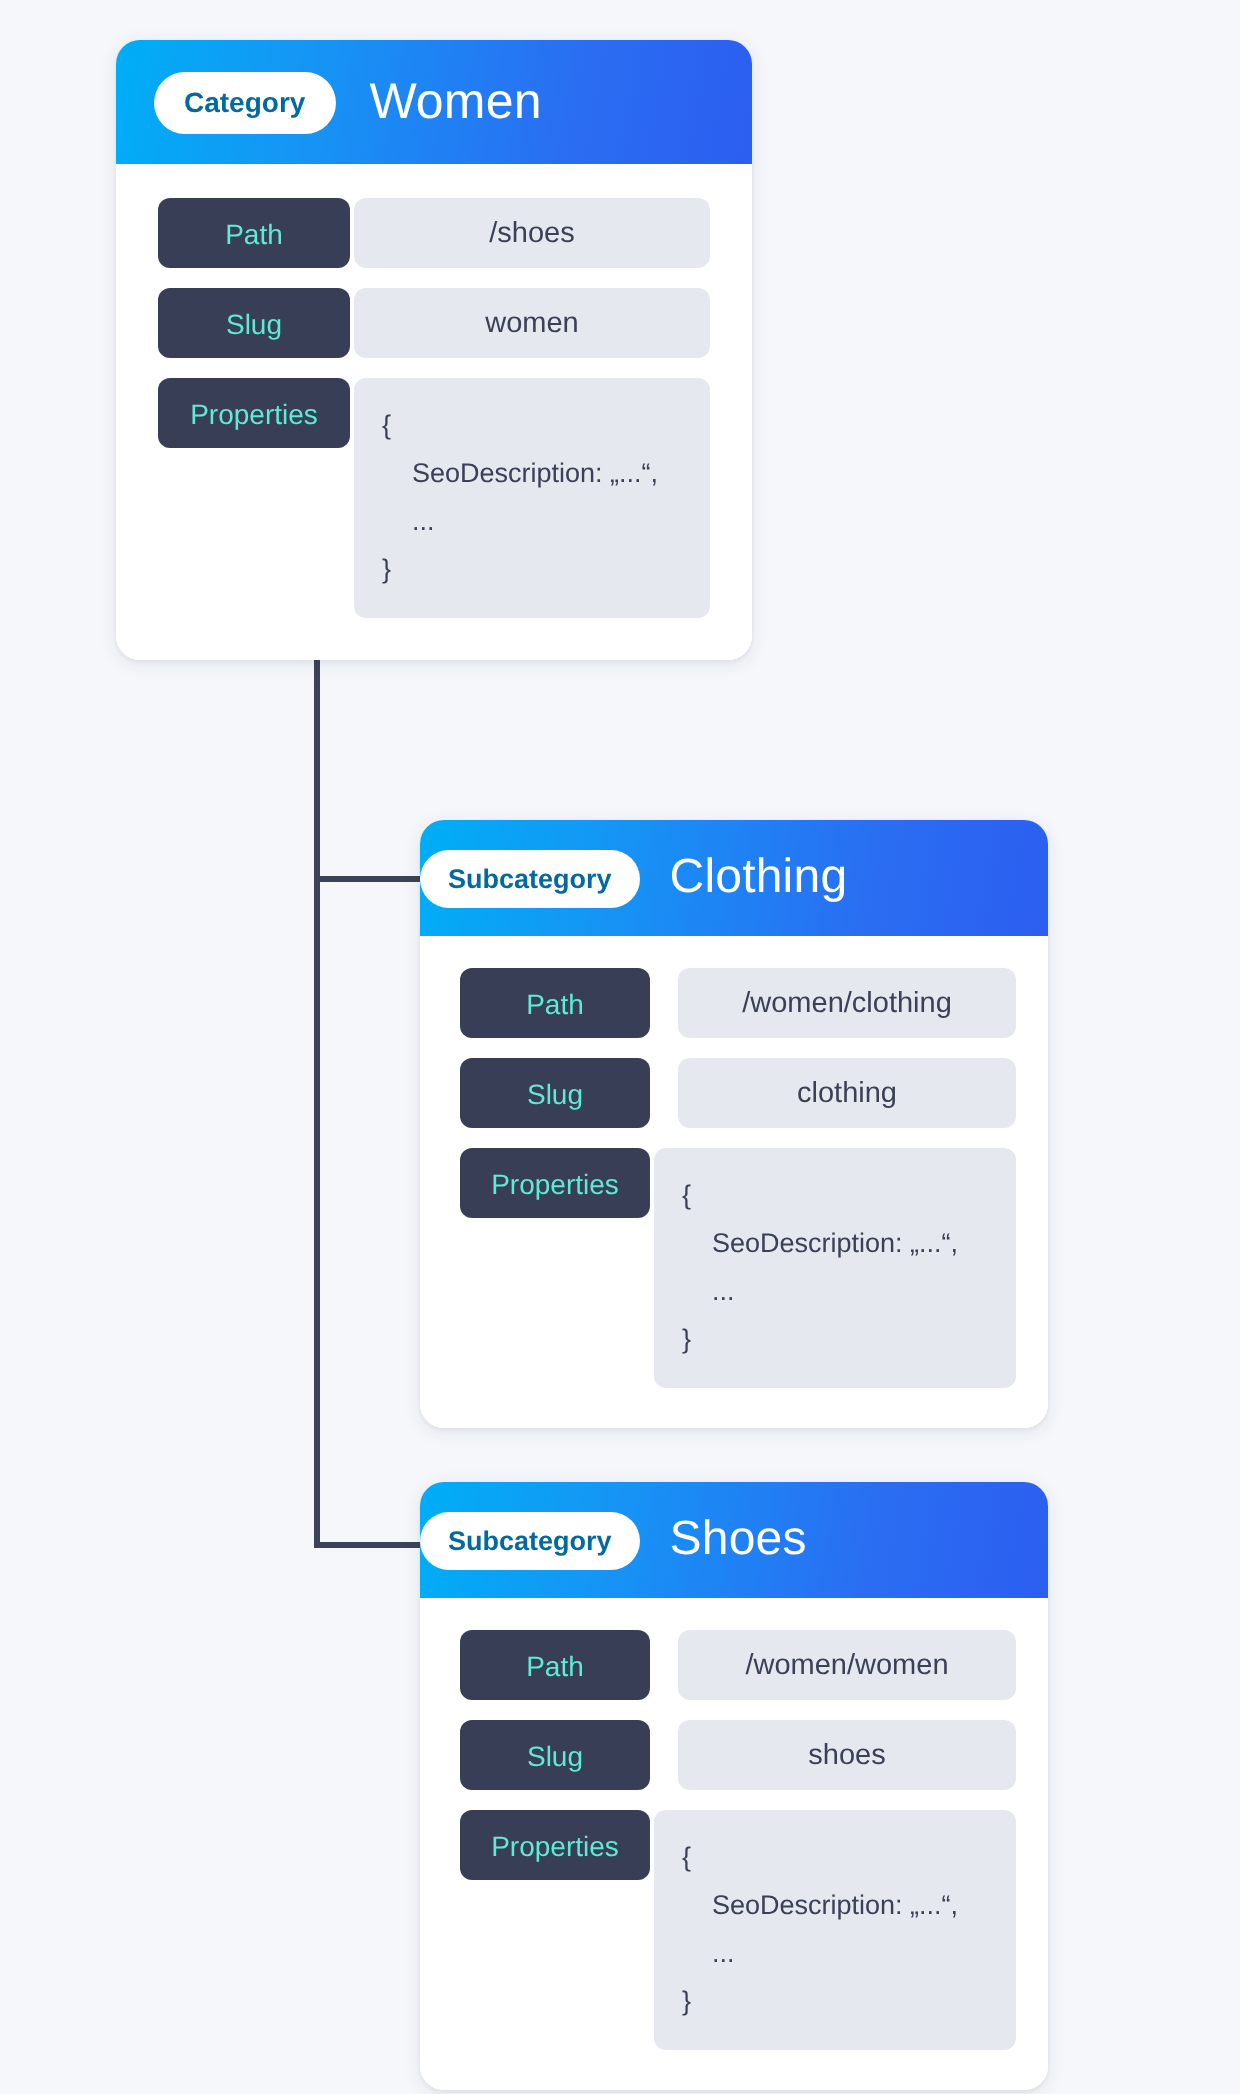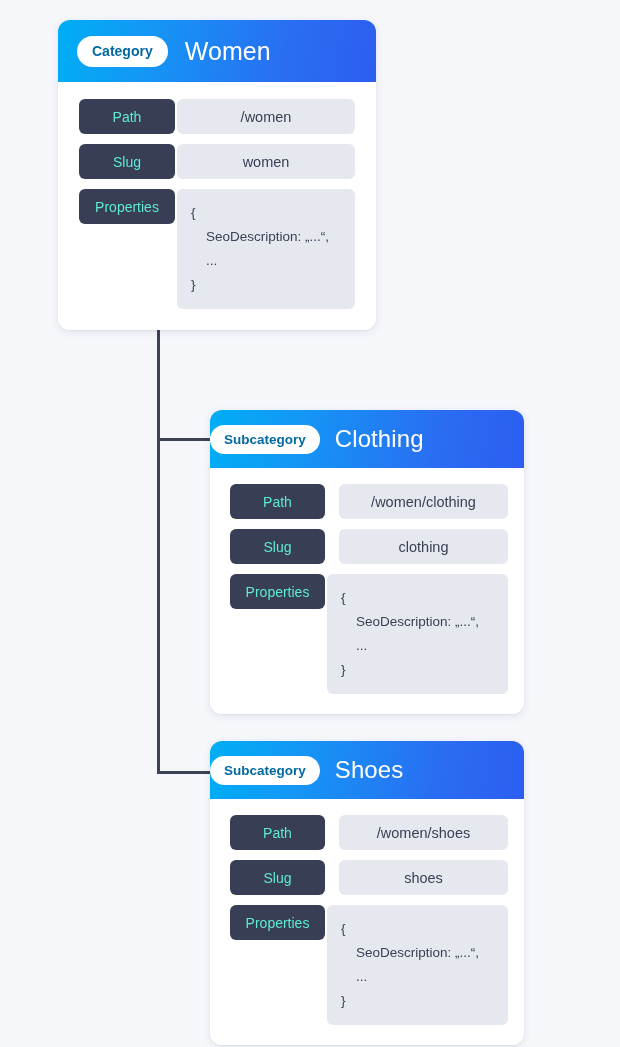--- a/index.html
+++ b/index.html
@@ -160,7 +160,7 @@
 
       <div class="field-row">
         <span class="field-label">Path</span>
-        <span class="field-value">/women</span>
+        <span class="field-value">/shoes</span>
       </div>
 
       <div class="field-row">

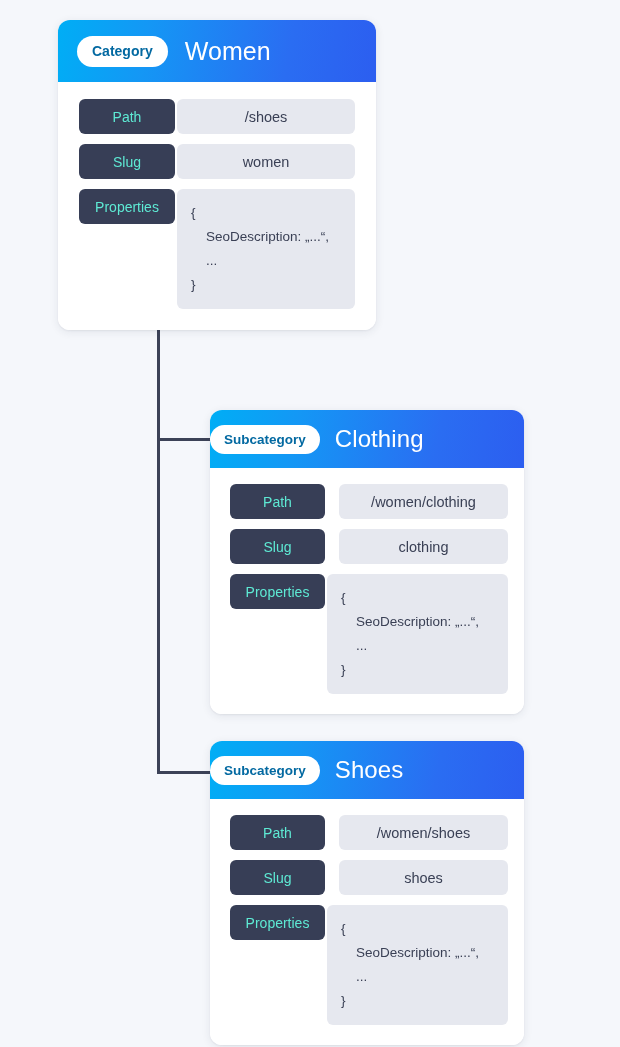--- a/index.html
+++ b/index.html
@@ -220,7 +220,7 @@
 
       <div class="field-row">
         <span class="field-label">Path</span>
-        <span class="field-value">/women/shoes</span>
+        <span class="field-value">/women/women</span>
       </div>
 
       <div class="field-row">

